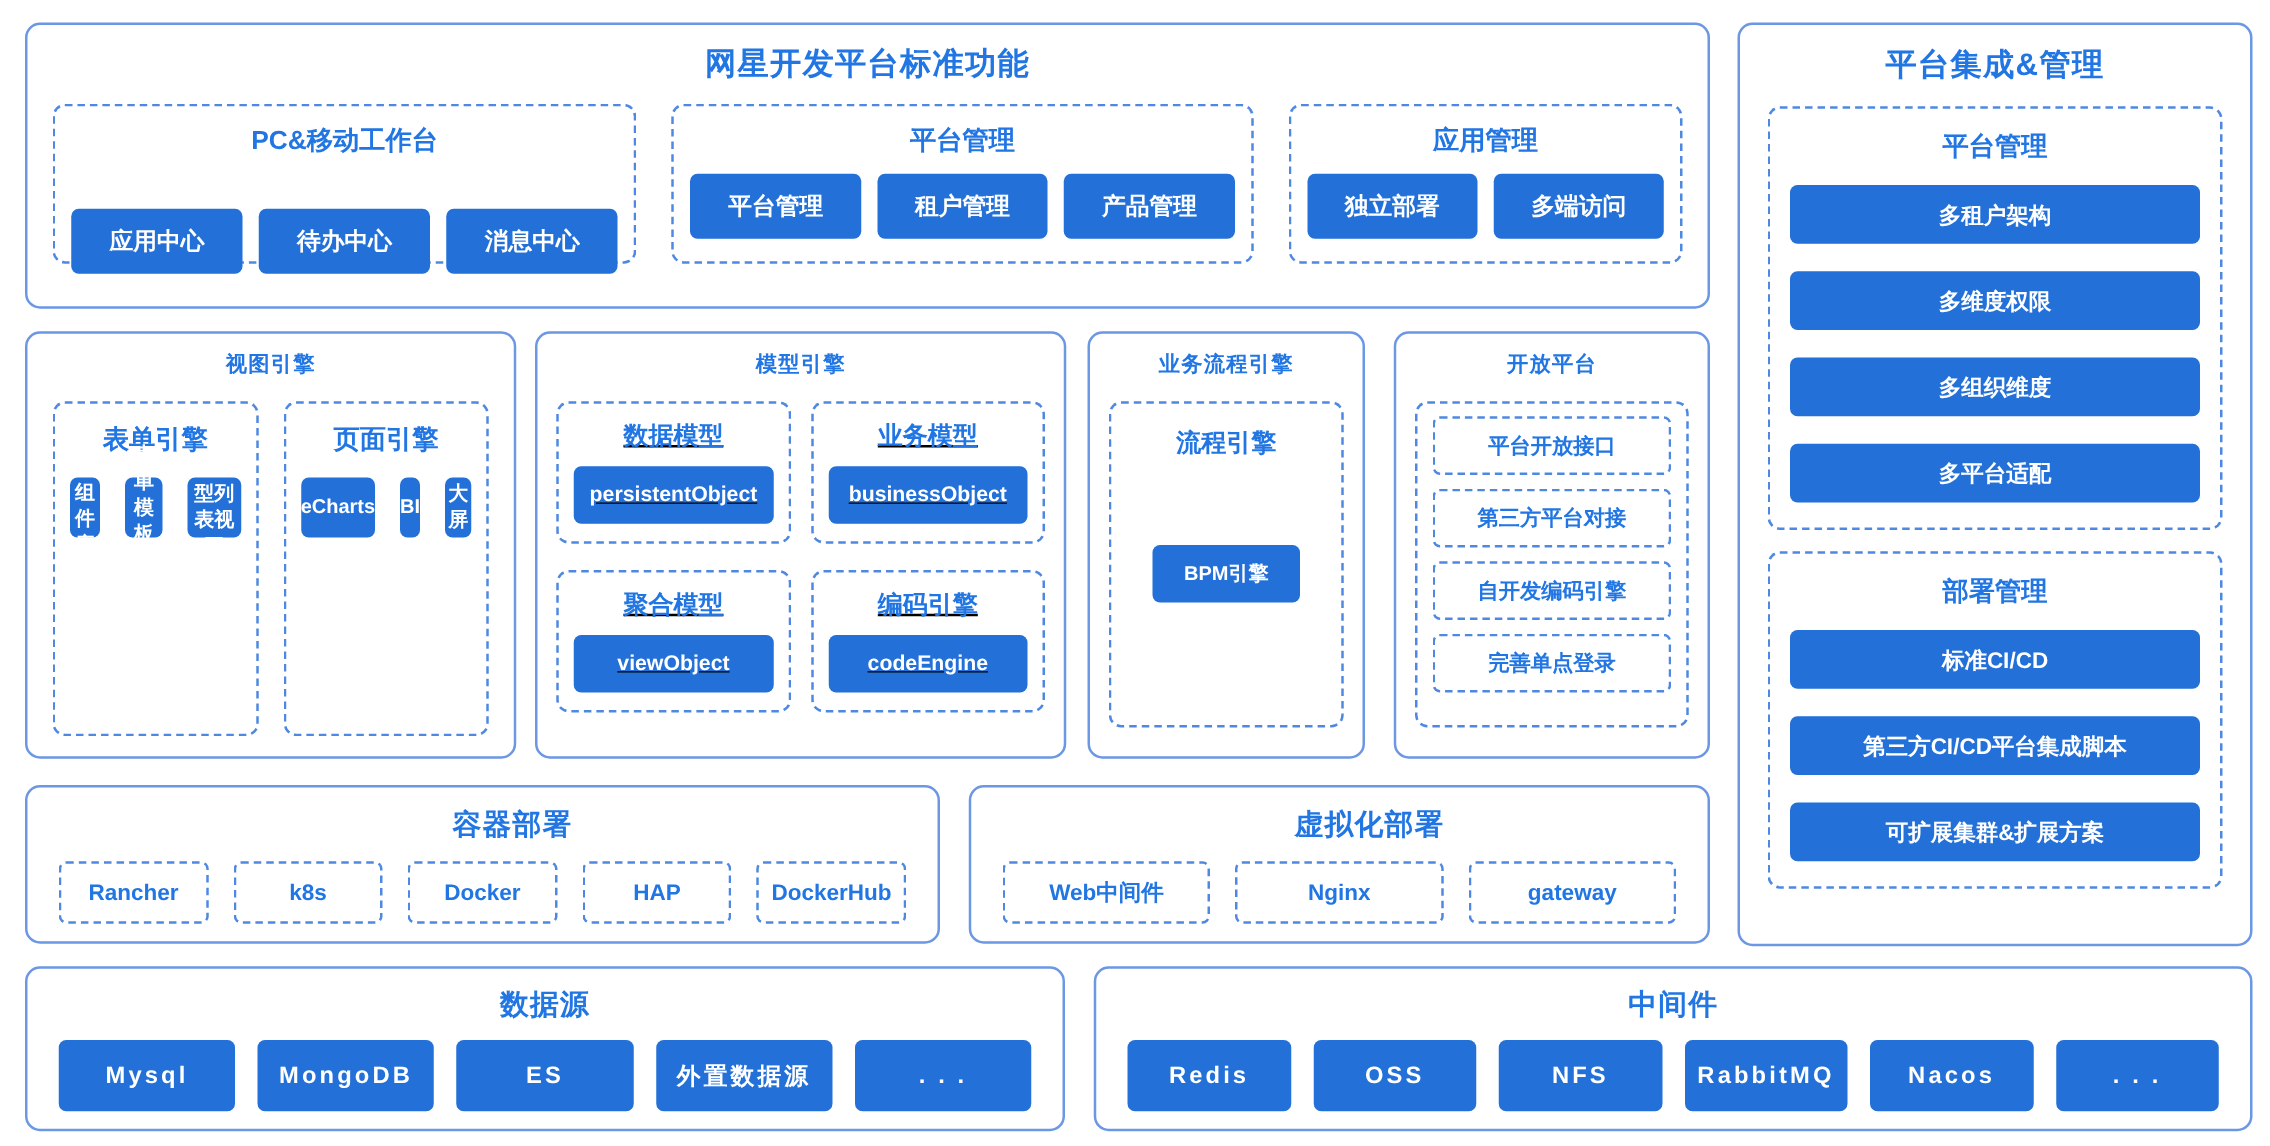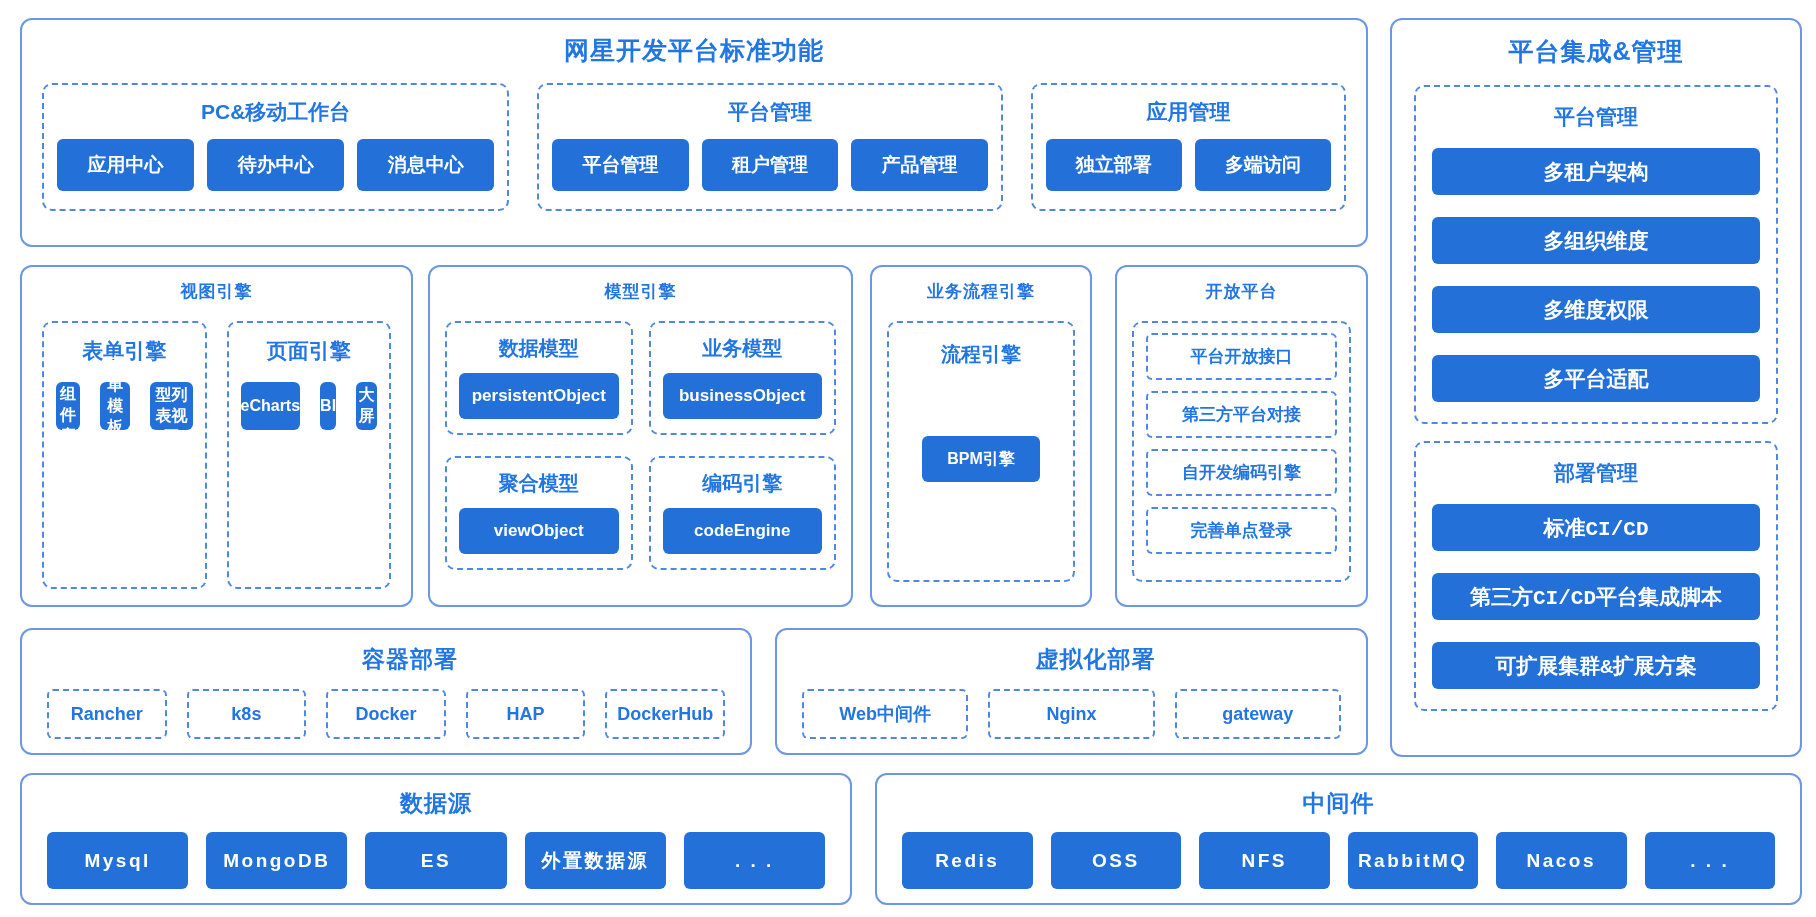--- a/index.html
+++ b/index.html
@@ -58,7 +58,7 @@
   .std-group .group-title { text-align:center; color:#2176e3; font-weight:bold; font-size:21px; margin:5px 0 13px; }
   .btn-row { display:flex; gap:13px; padding:0 3px; flex:1; }
   .btn-row .btn { flex:1; height:52px; font-size:19px; }
-  .g0 { flex:472 0 0; }
+  .g0 { flex:472 0 0;gap:28px; }
   .g1 { flex:470 0 0; }
   .g2 { flex:310 0 0; }
 

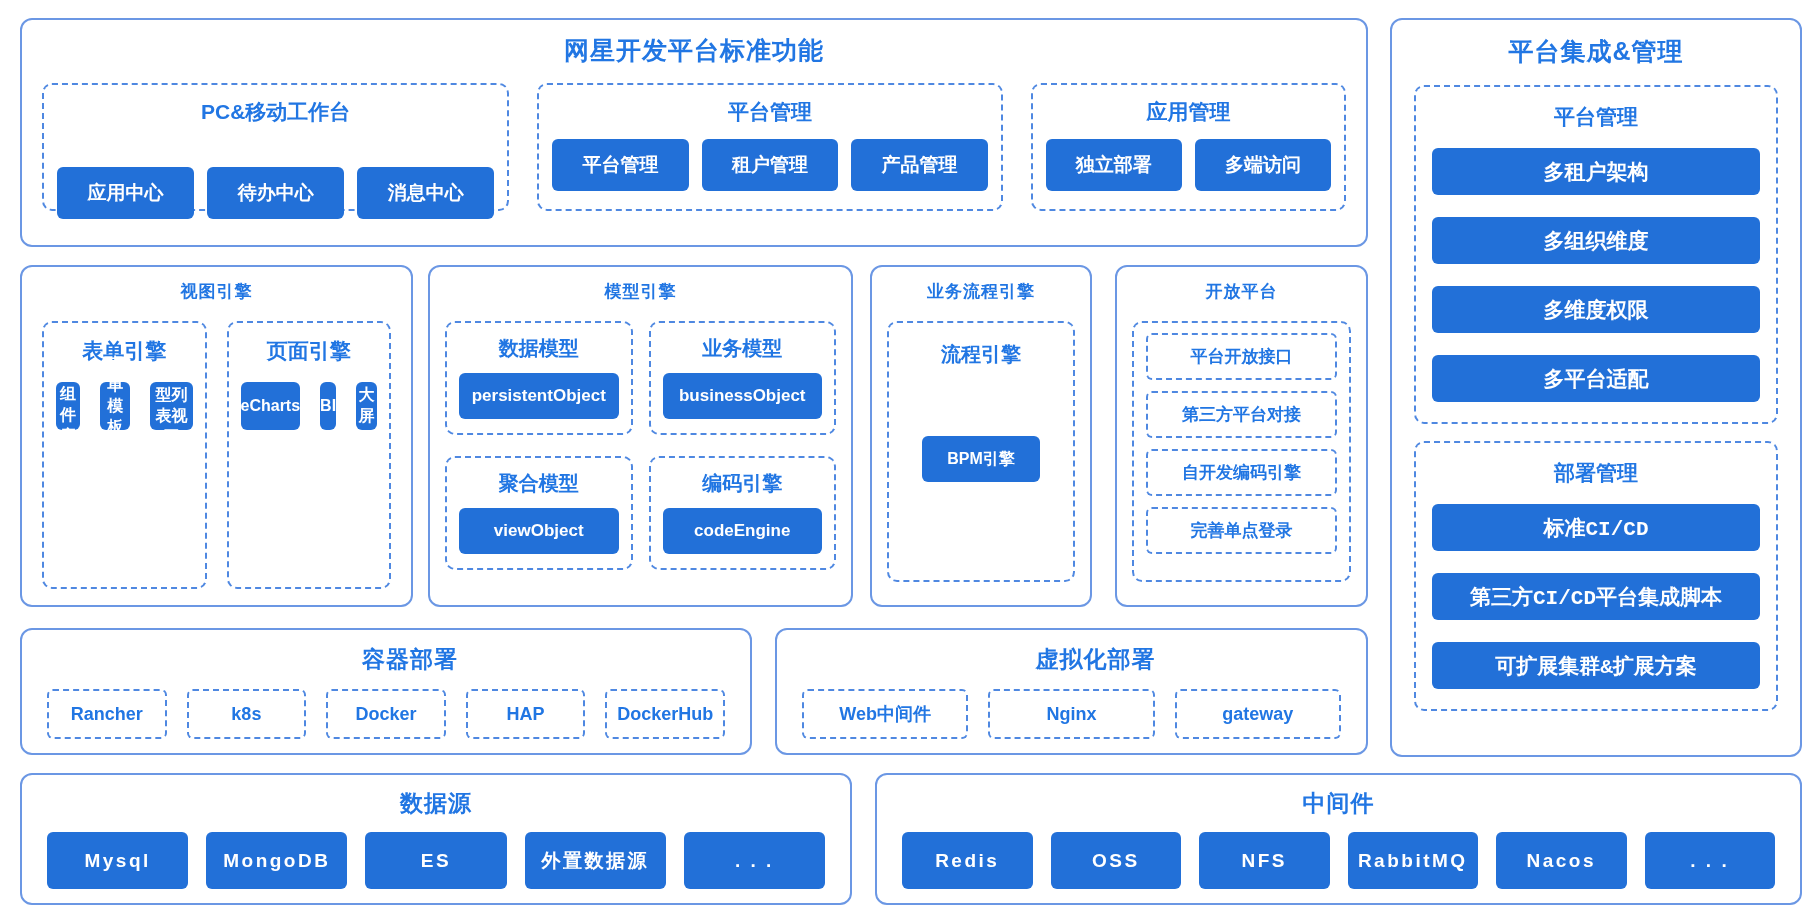--- a/index.html
+++ b/index.html
@@ -107,7 +107,7 @@
   .int-section { margin:17px 22px 0; padding:10px 16px 20px; }
   .int-section .sec-title { text-align:center; color:#2176e3; font-weight:bold; font-size:21px; margin:6px 0 17px; }
   .int-section .vstack { display:flex; flex-direction:column; gap:22px; }
-  .int-section .btn { height:47px; font-size:21px;font-family:Liberation Mono, monospace; }
+  .int-section .btn { height:47px; font-size:18px; }
 </style>
 </head>
 <body>

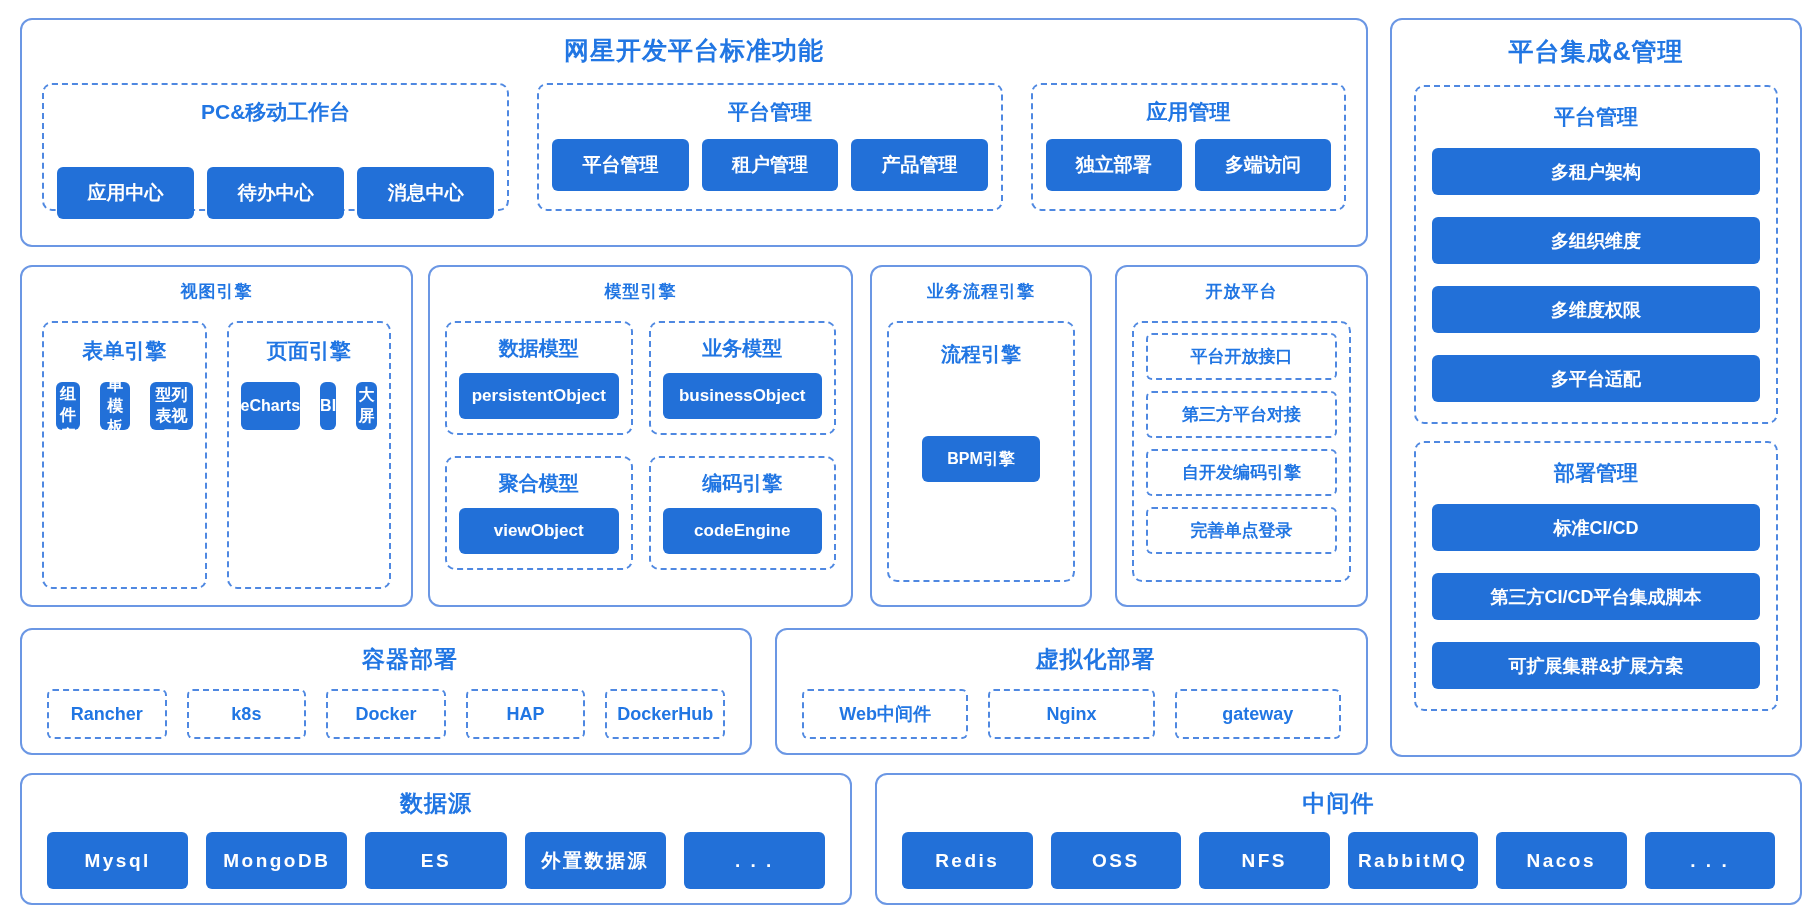--- a/index.html
+++ b/index.html
@@ -269,8 +269,8 @@
       <div class="vstack">
 
       <div class="btn">多租户架构</div>
+          <div class="btn">多维度权限</div>
           <div class="btn">多组织维度</div>
-          <div class="btn">多维度权限</div>
           <div class="btn">多平台适配</div>
         </div>
     </div>

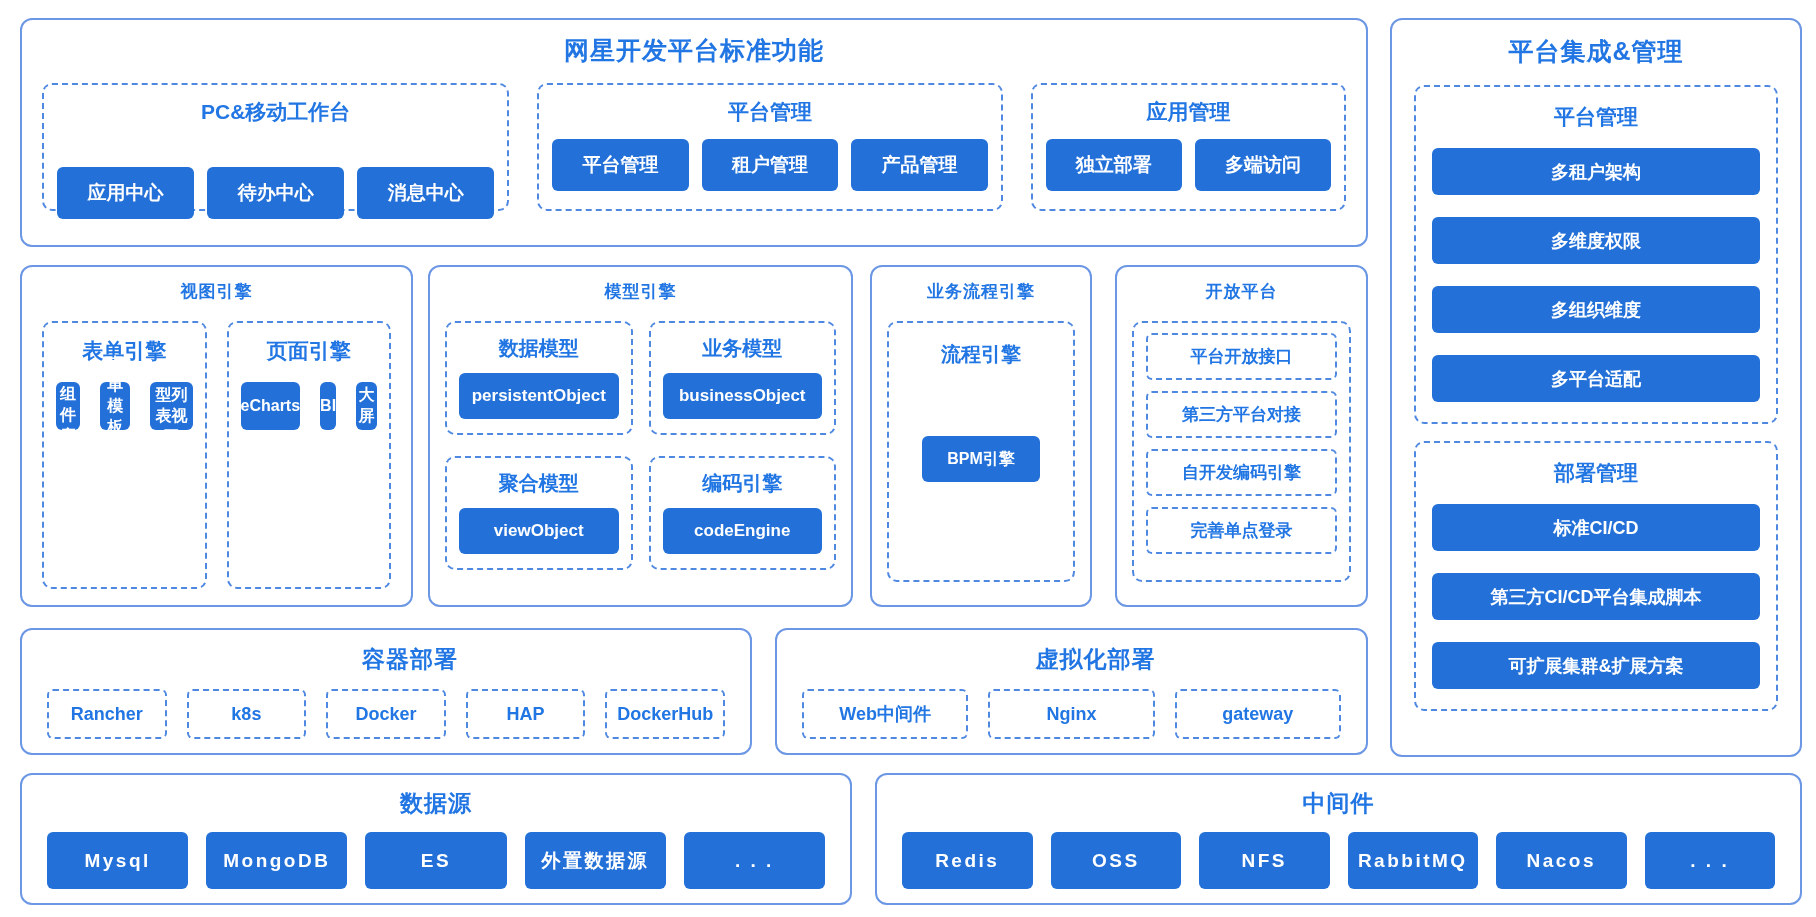--- a/index.html
+++ b/index.html
@@ -75,7 +75,7 @@
   .view-col .vstack { display:flex; gap:20px; }
   .view-col .btn { height:48px; font-size:16px; }
 
-  .model-grid { display:grid; grid-template-columns:1fr 1fr; column-gap:16px; row-gap:21px; margin:18px 15px 0; }
+  .model-grid { display:grid; grid-template-columns:1fr 1fr; column-gap:16px; row-gap:21px; margin:18px 15px 0;text-decoration:underline; }
   .model-cell { padding:8px 12px 14px; }
   .model-cell .cell-title { text-align:center; color:#2176e3; font-weight:bold; font-size:20px; margin:4px 0 11px; }
   .model-cell .btn { height:46px; font-size:17px; }

